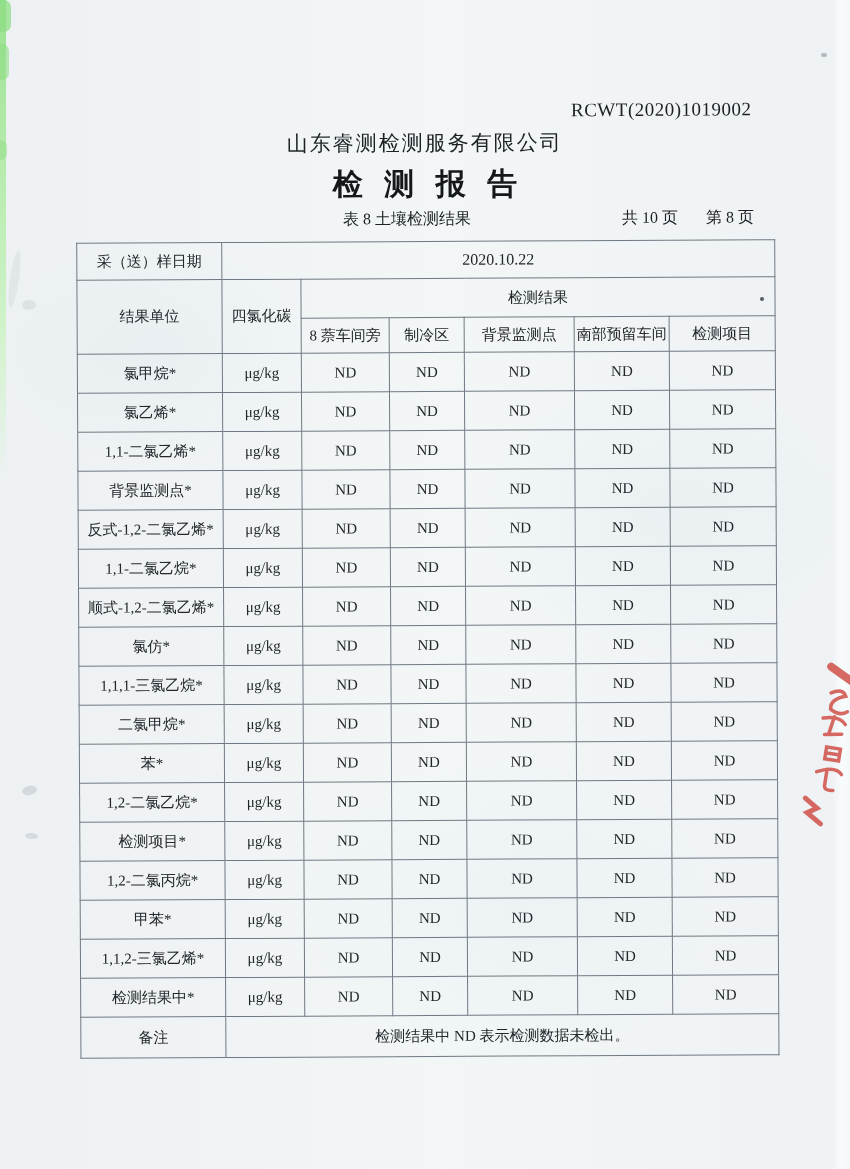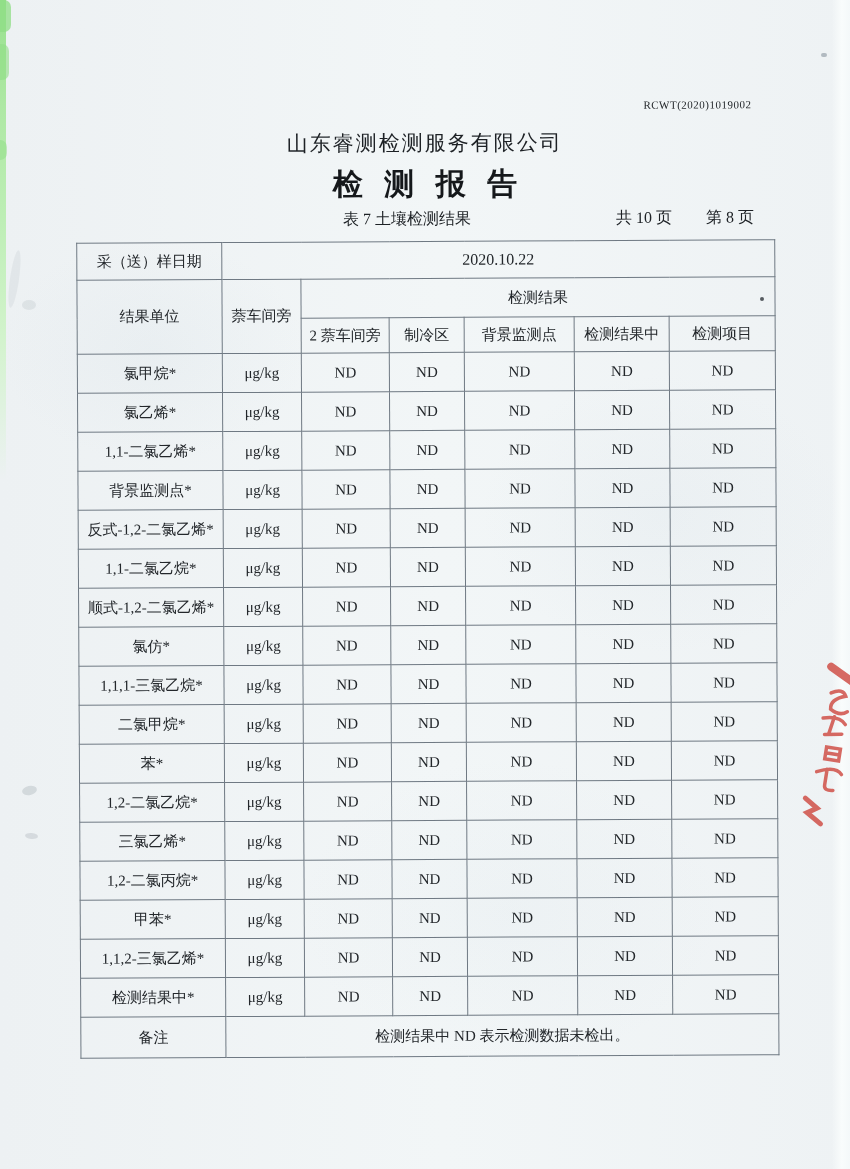--- a/index.html
+++ b/index.html
@@ -39,7 +39,7 @@
 
   .content{position:absolute;inset:0;transform:rotate(-0.3deg);transform-origin:50% 50%;}
 
-  .report-no{position:absolute;top:100px;right:96px;font-size:11px;letter-spacing:.5px;color:#1d2125;}
+  .report-no{position:absolute;top:100px;right:96px;font-size:19px;letter-spacing:.5px;color:#1d2125;}
   .company{position:absolute;top:129px;left:78px;width:698px;text-align:center;
            font-size:21px;letter-spacing:2px;color:#1d2125;}
   .title{position:absolute;top:164px;left:78px;width:698px;text-align:center;

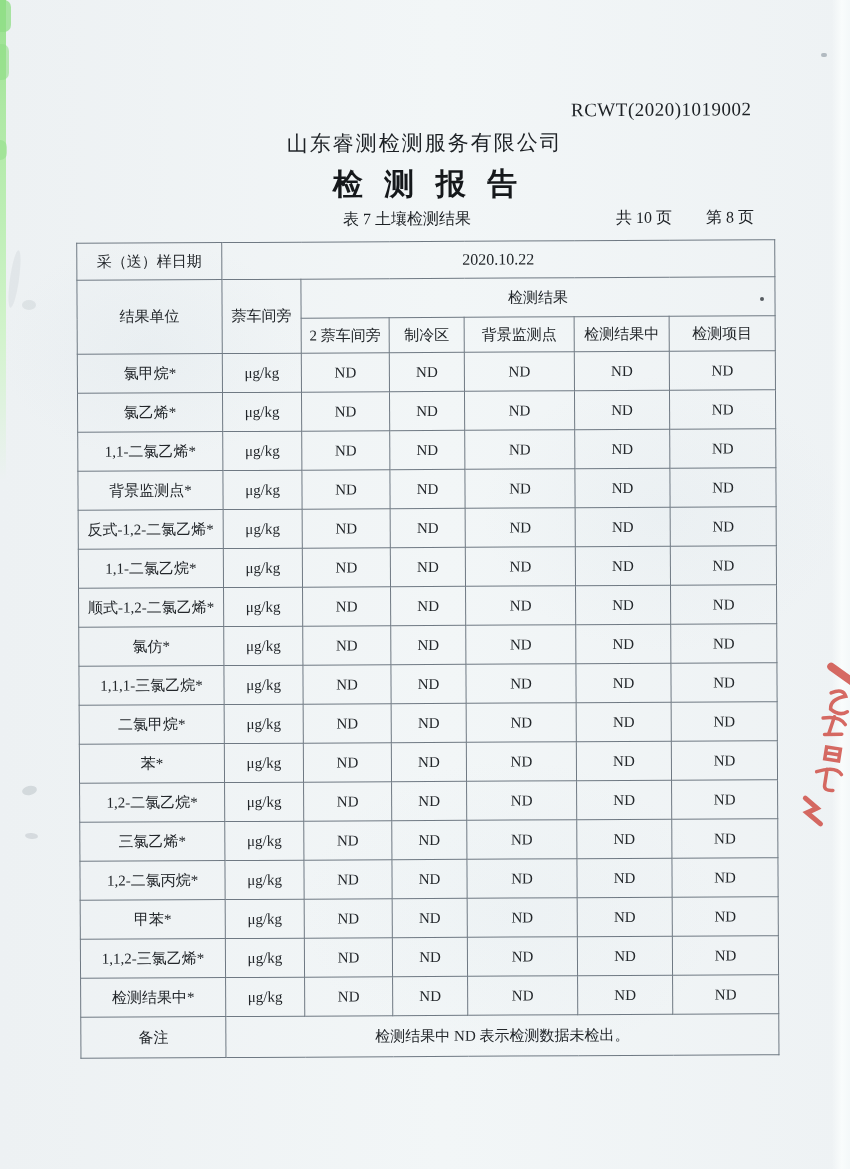--- a/index.html
+++ b/index.html
@@ -98,7 +98,7 @@
   <div class="title">检 测 报 告</div>
 
   <div class="caption-row">
-    <span class="caption">表 7 土壤检测结果</span>
+    <span class="caption">表 8 土壤检测结果</span>
     <span class="pages">
       <span>共 10 页</span>
       <span class="cur">第 8 页</span>

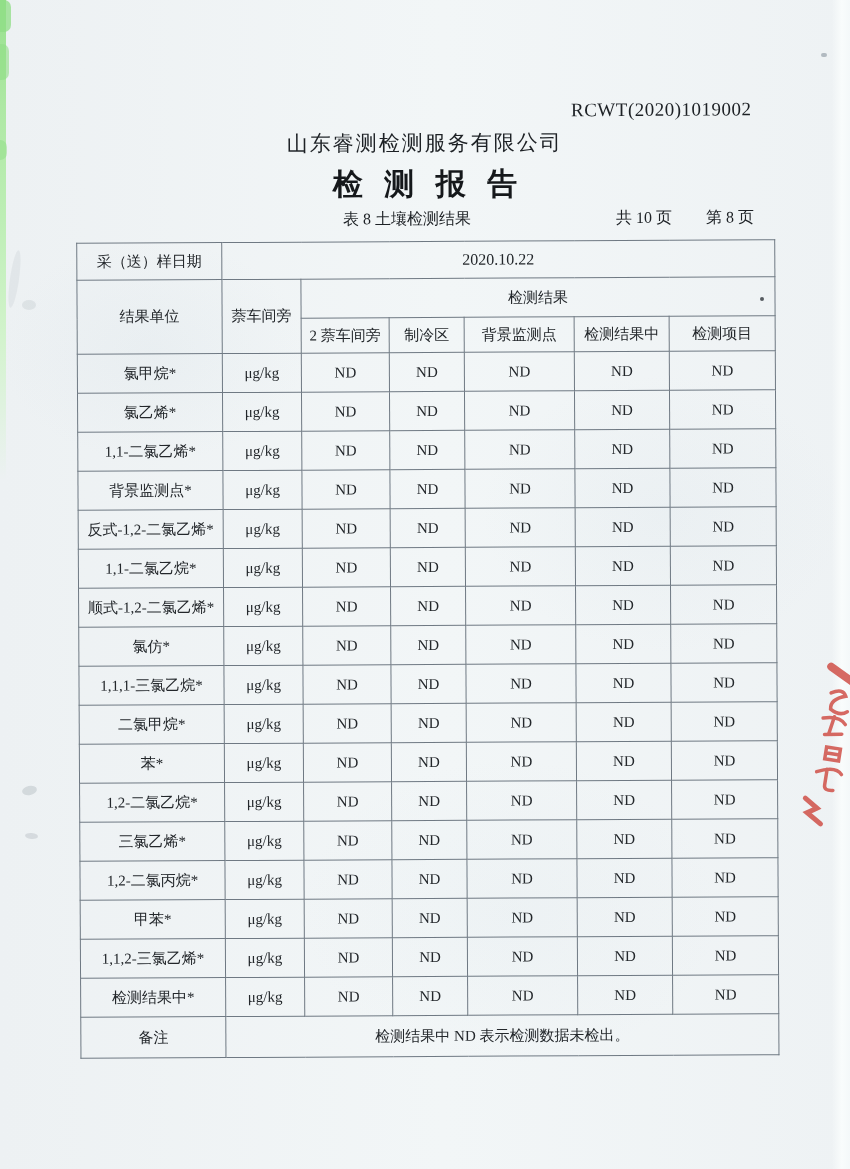--- a/index.html
+++ b/index.html
@@ -47,7 +47,7 @@
   .caption-row{position:absolute;top:209px;left:78px;width:698px;height:22px;font-size:16px;color:#1d2125;}
   .caption{position:absolute;left:267px;top:0;}
   .pages{position:absolute;right:20px;top:0;}
-  .pages .cur{margin-left:30px;}
+  .pages .cur{margin-left:24px;}
 
   table.results{
     position:absolute;top:241px;left:78px;width:698px;

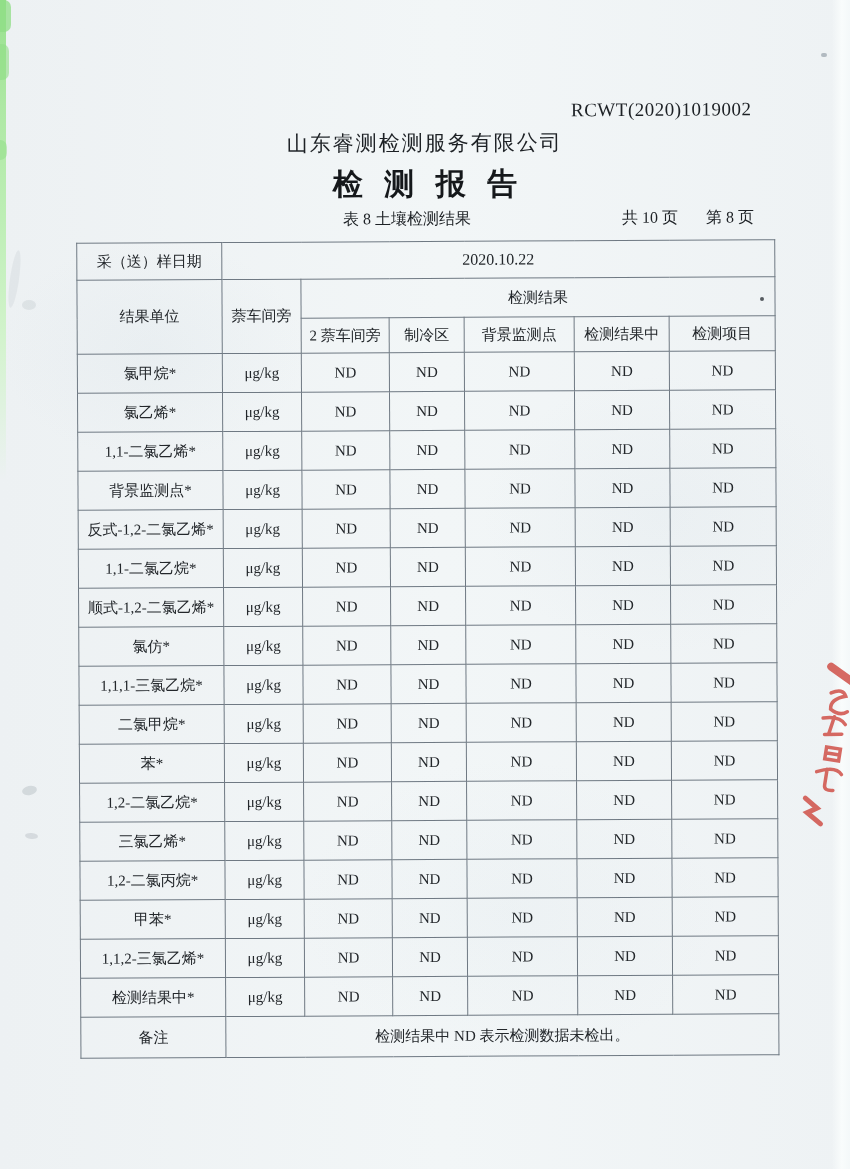--- a/index.html
+++ b/index.html
@@ -122,7 +122,7 @@
       </tr>
       <tr class="r-h1">
         <td rowspan="2">结果单位</td>
-        <td rowspan="2">萘车间旁</td>
+        <td rowspan="2">四氯化碳</td>
         <td colspan="5">检测结果</td>
       </tr>
       <tr class="r-h2">

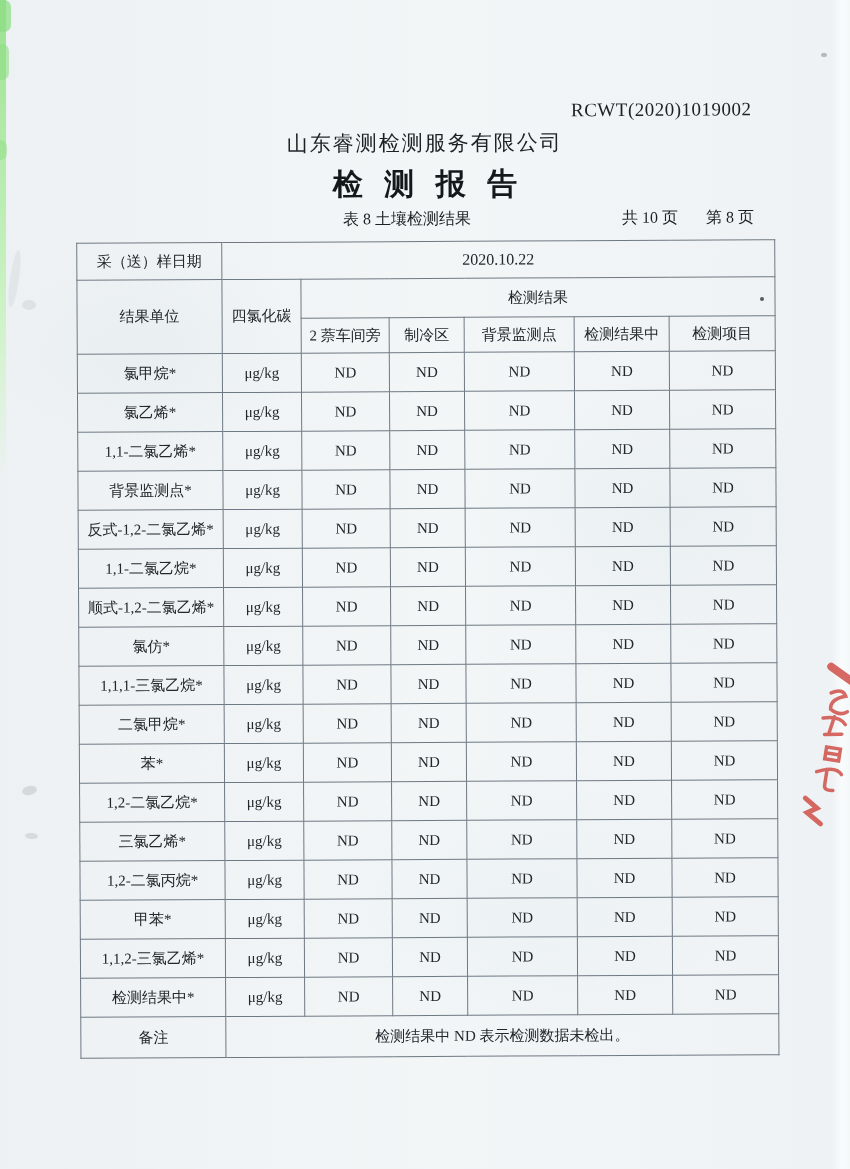--- a/index.html
+++ b/index.html
@@ -126,7 +126,7 @@
         <td colspan="5">检测结果</td>
       </tr>
       <tr class="r-h2">
-        <td>2 萘车间旁</td>
+        <td>8 萘车间旁</td>
         <td>制冷区</td>
         <td>背景监测点</td>
         <td>检测结果中</td>

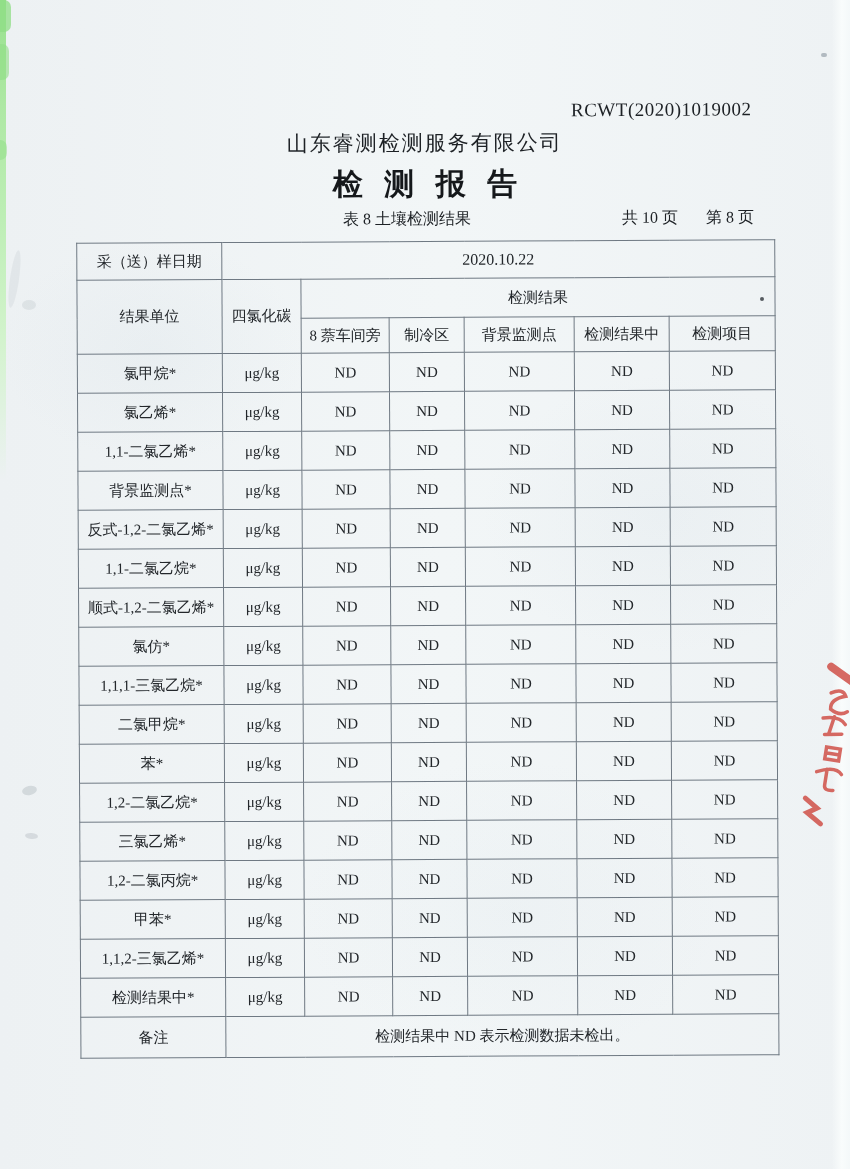--- a/index.html
+++ b/index.html
@@ -129,7 +129,7 @@
         <td>8 萘车间旁</td>
         <td>制冷区</td>
         <td>背景监测点</td>
-        <td>检测结果中</td>
+        <td>南部预留车间</td>
         <td>检测项目</td>
       </tr>
 

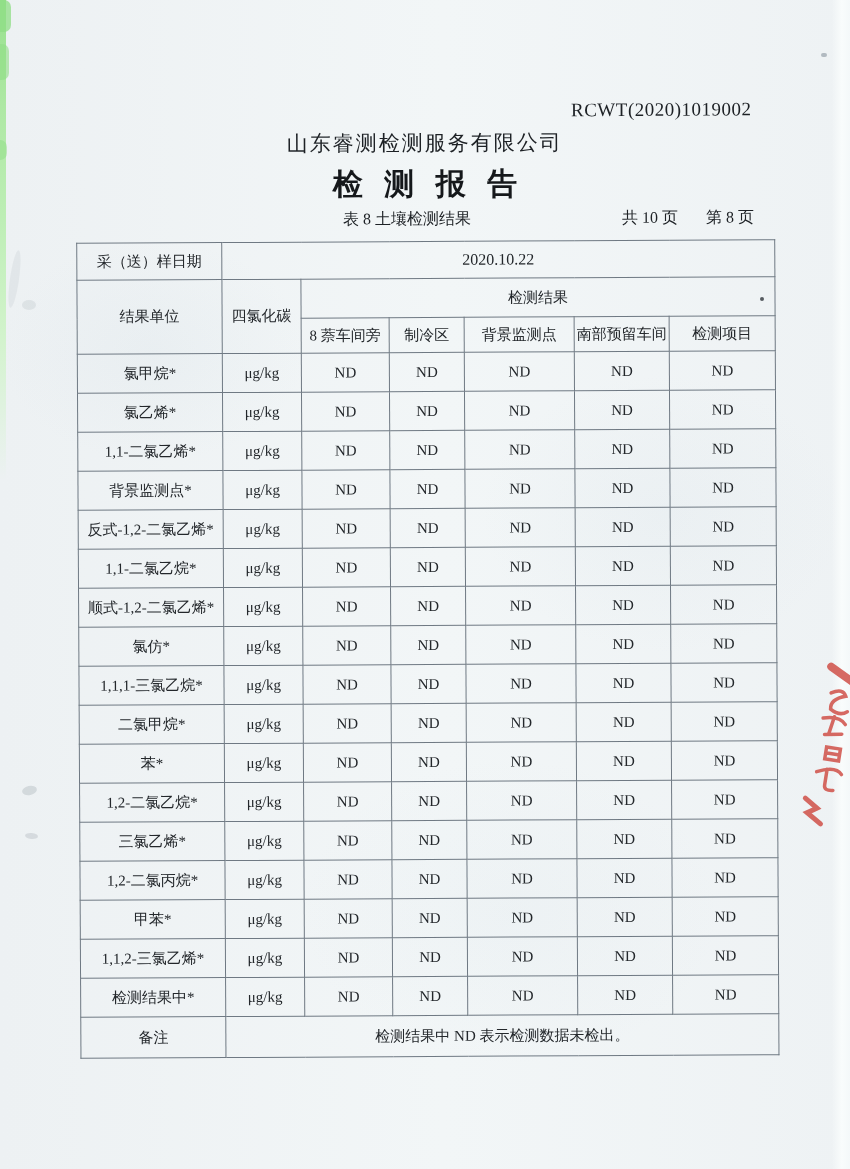--- a/index.html
+++ b/index.html
@@ -254,7 +254,7 @@
         </tr>
 
         <tr class="r-data">
-          <td>三氯乙烯*</td>
+          <td>检测项目*</td>
           <td>μg/kg</td>
           <td>ND</td>
           <td>ND</td>

